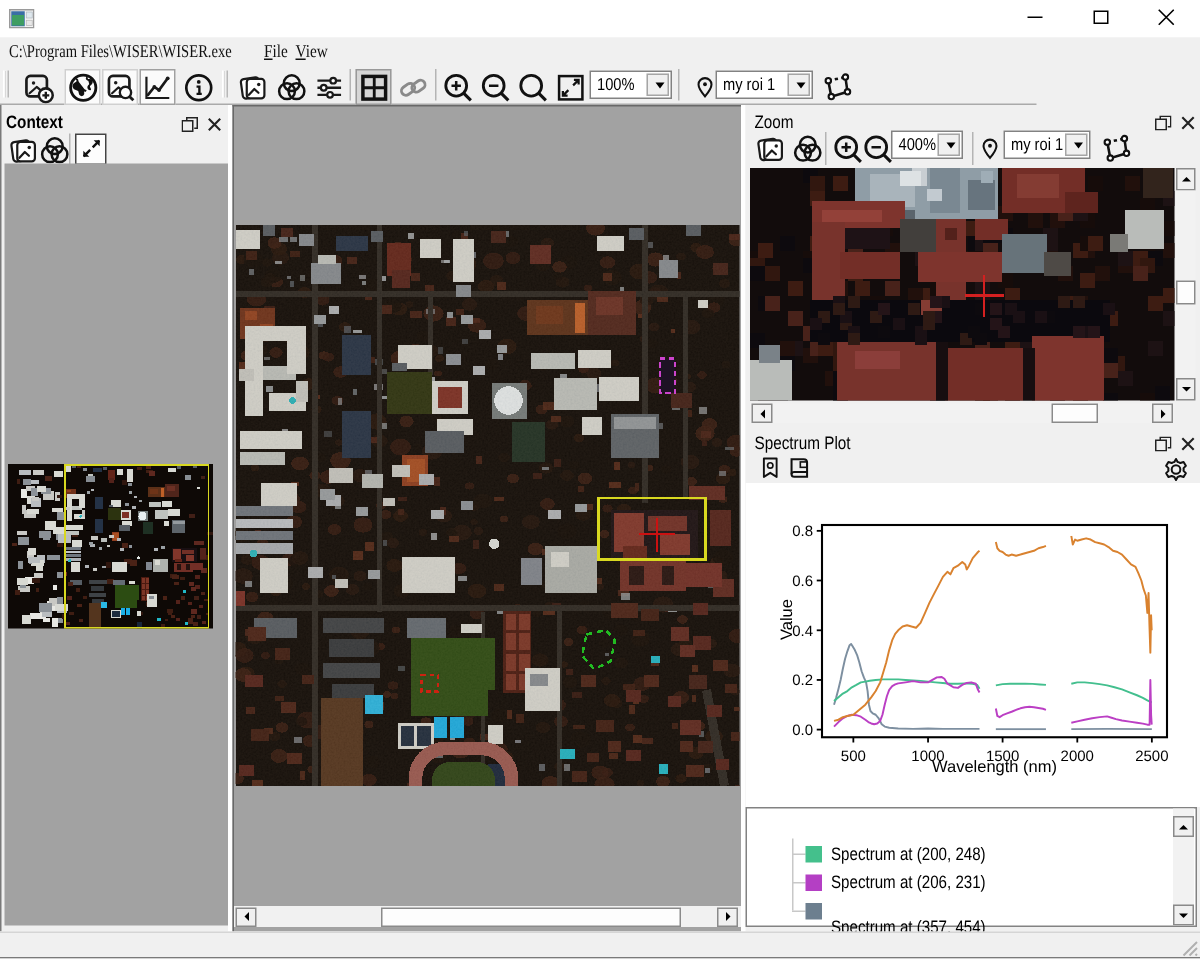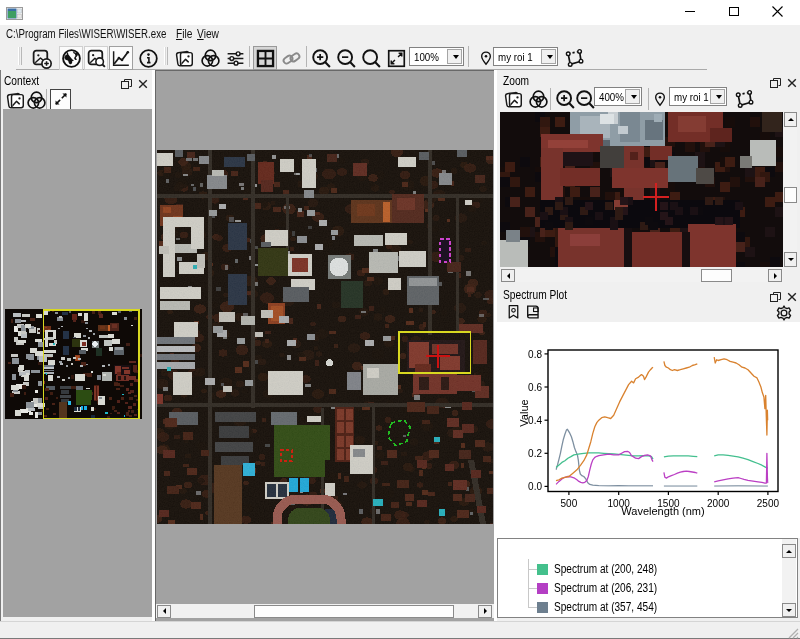--- a/index.html
+++ b/index.html
@@ -6,7 +6,7 @@
 .abs{position:absolute;}
 .sx{transform-origin:0 50%;display:inline-block;}
 .titlebar{left:0;top:0;width:800px;height:25px;background:#fff;}
-.menubar{left:0;top:25px;width:800px;height:18px;background:#f0f0f0;font-size:12px;color:#111;}
+.menubar{left:0;top:25px;width:800px;height:18px;background:#f0f0f0;font-size:12px;color:#111;font-family:Liberation Serif, serif;}
 .toolbar{left:16px;top:43px;width:691px;height:27px;background:#f0f0f0;border-bottom:1px solid #aaa;}
 .tbi{position:absolute;top:3px;width:24px;height:24px;display:flex;align-items:center;justify-content:center;}
 .grip{position:absolute;top:4px;width:4px;height:18px;border-left:1px solid #fff;border-right:1px solid #b8b8b8;box-shadow:inset 1px 0 0 #d8d8d8;}

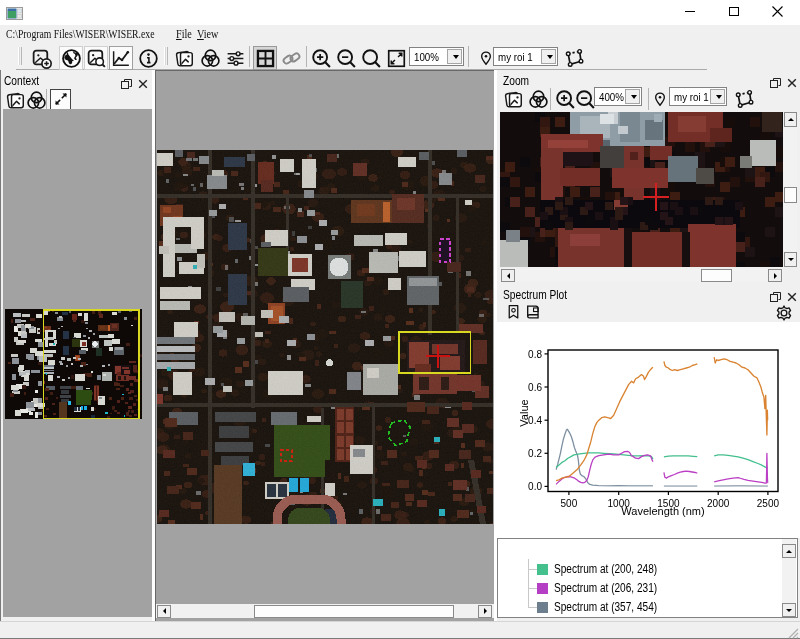--- a/index.html
+++ b/index.html
@@ -7,7 +7,7 @@
 .sx{transform-origin:0 50%;display:inline-block;}
 .titlebar{left:0;top:0;width:800px;height:25px;background:#fff;}
 .menubar{left:0;top:25px;width:800px;height:18px;background:#f0f0f0;font-size:12px;color:#111;font-family:Liberation Serif, serif;}
-.toolbar{left:16px;top:43px;width:691px;height:27px;background:#f0f0f0;border-bottom:1px solid #aaa;}
+.toolbar{left:0;top:43px;width:691px;height:27px;background:#f0f0f0;border-bottom:1px solid #aaa;}
 .tbi{position:absolute;top:3px;width:24px;height:24px;display:flex;align-items:center;justify-content:center;}
 .grip{position:absolute;top:4px;width:4px;height:18px;border-left:1px solid #fff;border-right:1px solid #b8b8b8;box-shadow:inset 1px 0 0 #d8d8d8;}
 .vsep{position:absolute;top:3px;width:1px;height:21px;background:#b4b4b4;}

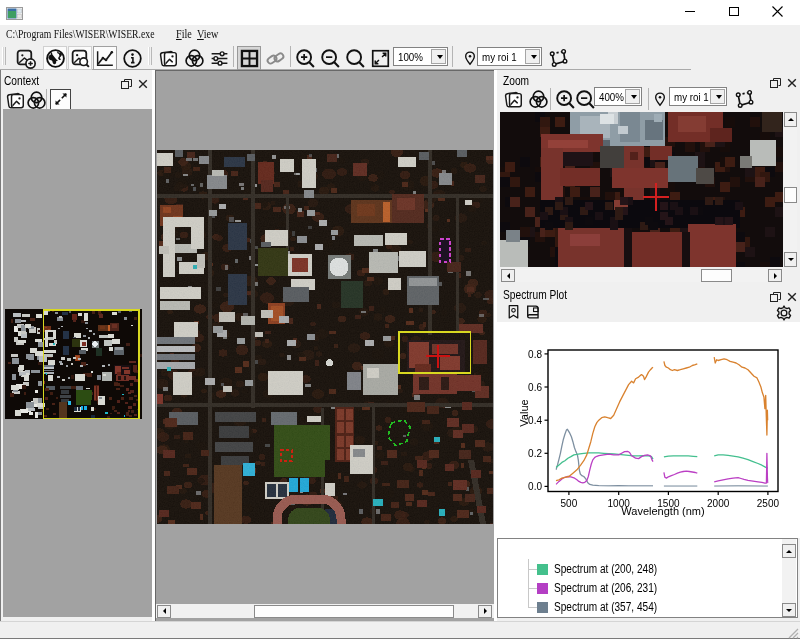--- a/index.html
+++ b/index.html
@@ -182,7 +182,7 @@
       <span class="ar"></span>
     </div>
   </div>
-<div class="abs" style="left:0;top:70px;width:152px;height:551px;background:#f0f0f0;border-left:1px solid #7a7a7a;">
+<div class="abs" style="left:0;top:70px;width:152px;height:551px;background:#f0f0f0;border-left:1px solid #7a7a7a;font-weight:bold;">
 <div class="panelhdr" style="left:3px;top:4px;"><span class="sx" style="transform:scaleX(0.85);">Context</span></div>
 <div class="abs" style="left:120px;top:5px;"><svg width="11" height="10" viewBox="0 0 11 10" xmlns="http://www.w3.org/2000/svg">
         <rect x="0.5" y="2.5" width="7" height="7" fill="#f0f0f0" stroke="#222" stroke-width="1"></rect>

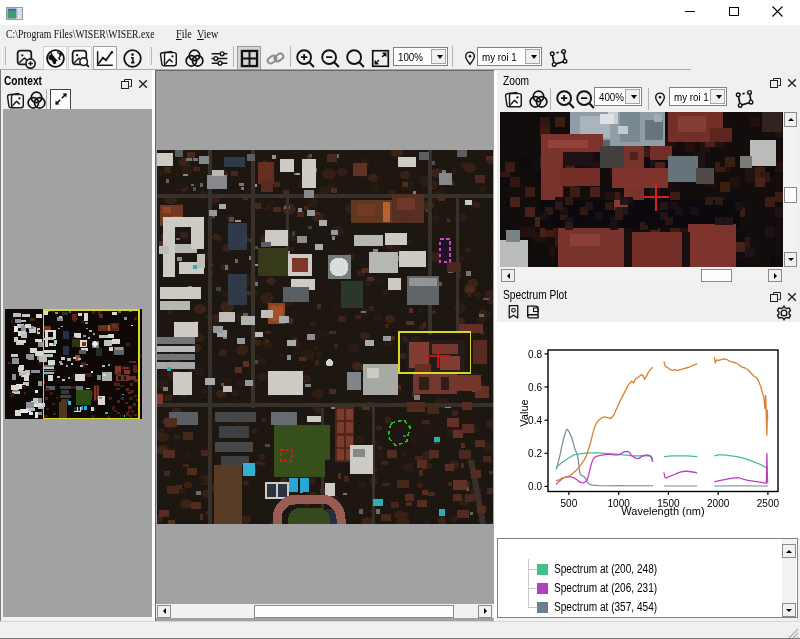--- a/index.html
+++ b/index.html
@@ -1666,7 +1666,7 @@
 <div class="treerow" style="left:56px;top:42.0px;"><span class="sx" style="transform:scaleX(0.84);">Spectrum at (206, 231)</span></div>
     <div class="abs" style="left:30px;top:67.5px;width:9px;height:1px;background:#c8c8c8;"></div>
 <div class="abs" style="left:39px;top:62.5px;width:11px;height:11px;background:#6d7f8f;"></div>
-<div class="treerow" style="left:56px;top:61.0px;text-decoration:underline;"><span class="sx" style="transform:scaleX(0.84);">Spectrum at (357, 454)</span></div>
+<div class="treerow" style="left:56px;top:72px;text-decoration:underline;"><span class="sx" style="transform:scaleX(0.84);">Spectrum at (357, 454)</span></div>
 <div class="abs sbtrack" style="left:284px;top:0;width:14px;height:78px;"></div>
 <div class="sbbtn" style="left:284px;top:5px;width:14px;height:14px;">
       <div style="width:0;height:0;border-left:3.5px solid transparent;border-right:3.5px solid transparent;border-bottom:3.5px solid #000;"></div>

